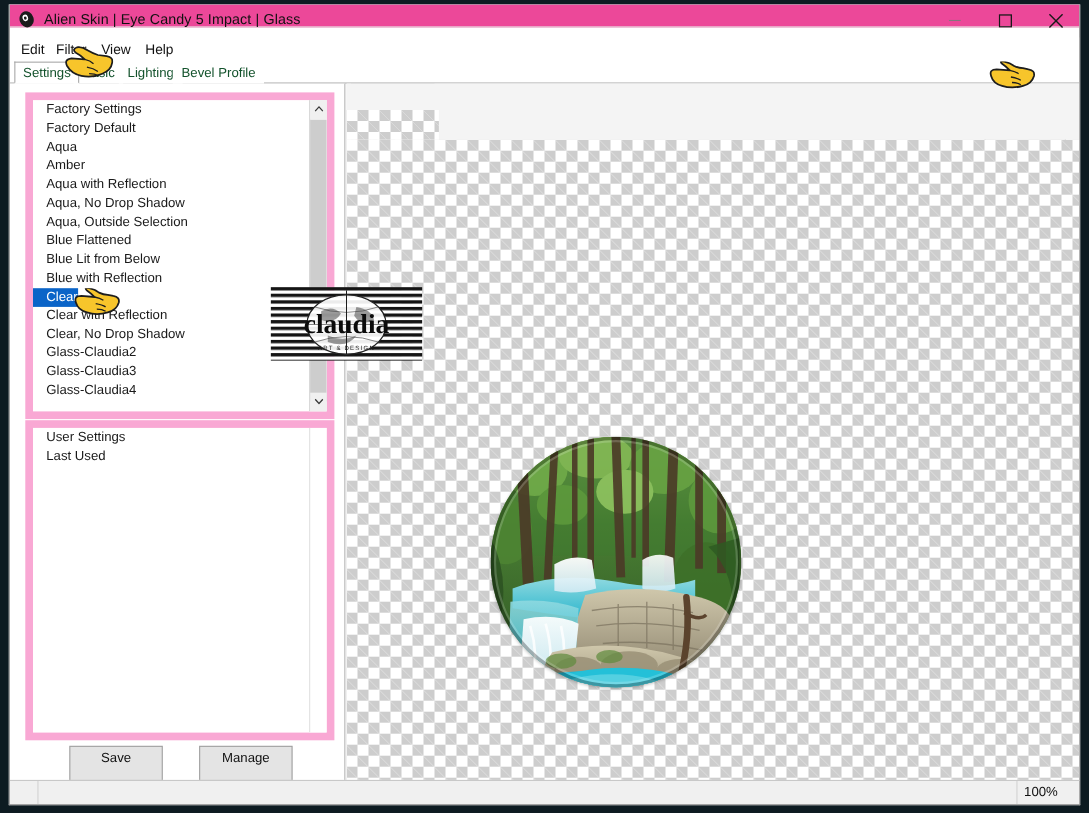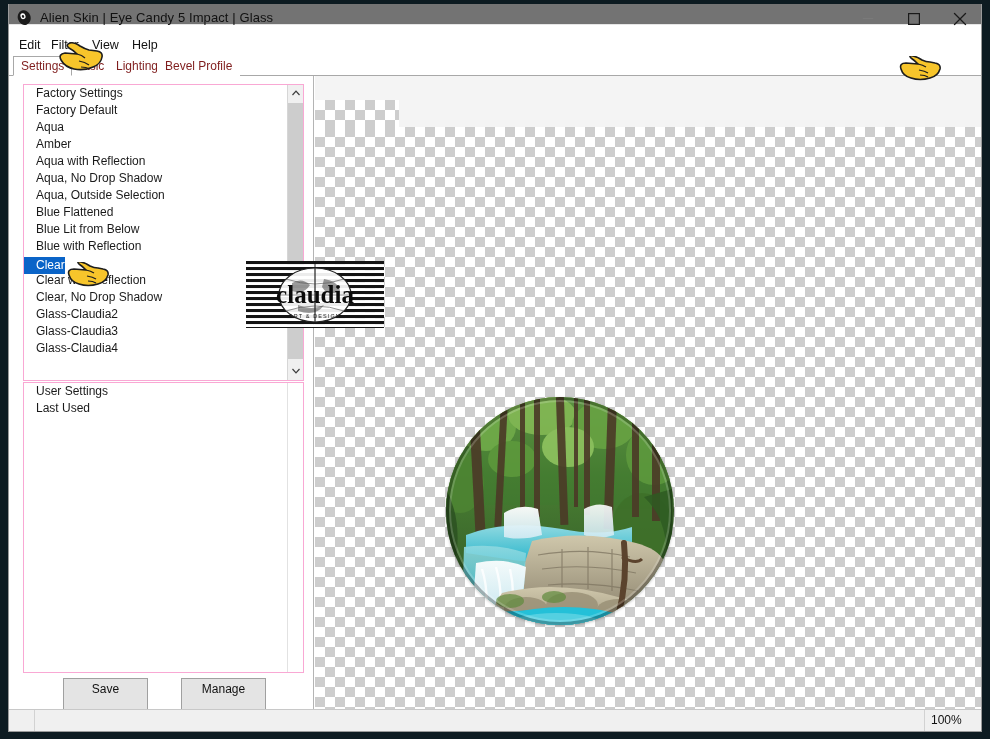--- a/index.html
+++ b/index.html
@@ -25,7 +25,7 @@
   .titlebar {
     position: absolute; left: 0; top: 0;
     width: 974px; height: 21px;
-    background: #737373;
+    background: #ec4899;
     border-bottom: 1px solid #e6e6e6;
   }
   .title-icon {

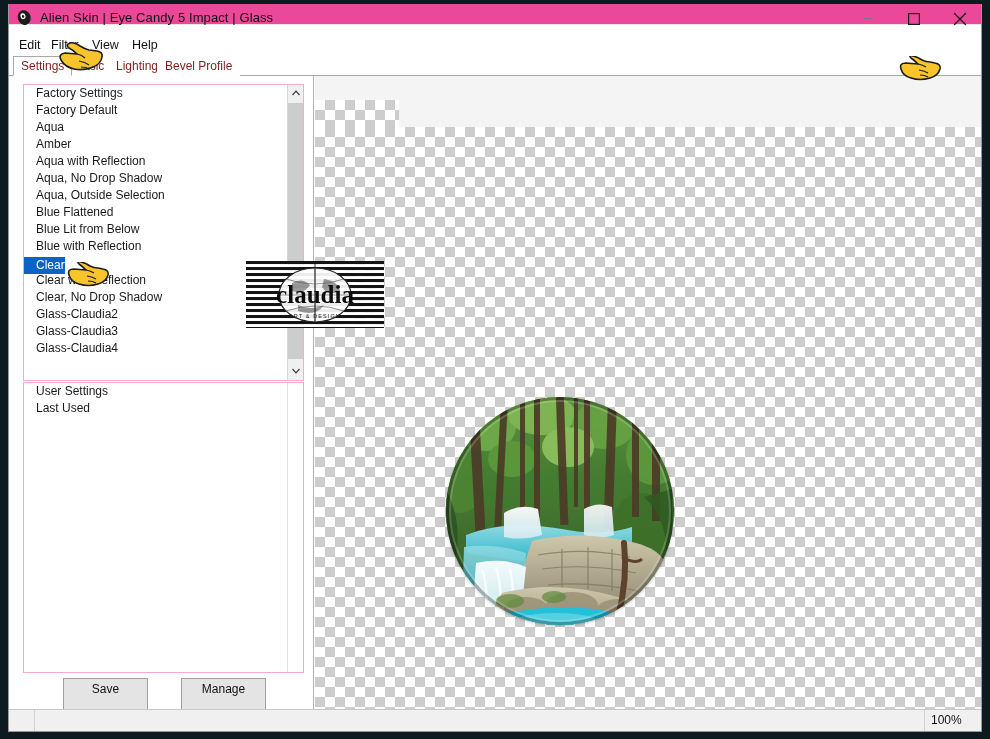--- a/index.html
+++ b/index.html
@@ -75,7 +75,7 @@
   }
   .tab {
     position: absolute; top: 0px; height: 20px;
-    font-size: 12px; color: #7f1d1d;
+    font-size: 12px; color: #14532d;
     padding: 2px 7px 0 7px;
     cursor: default;
     background: #fff;

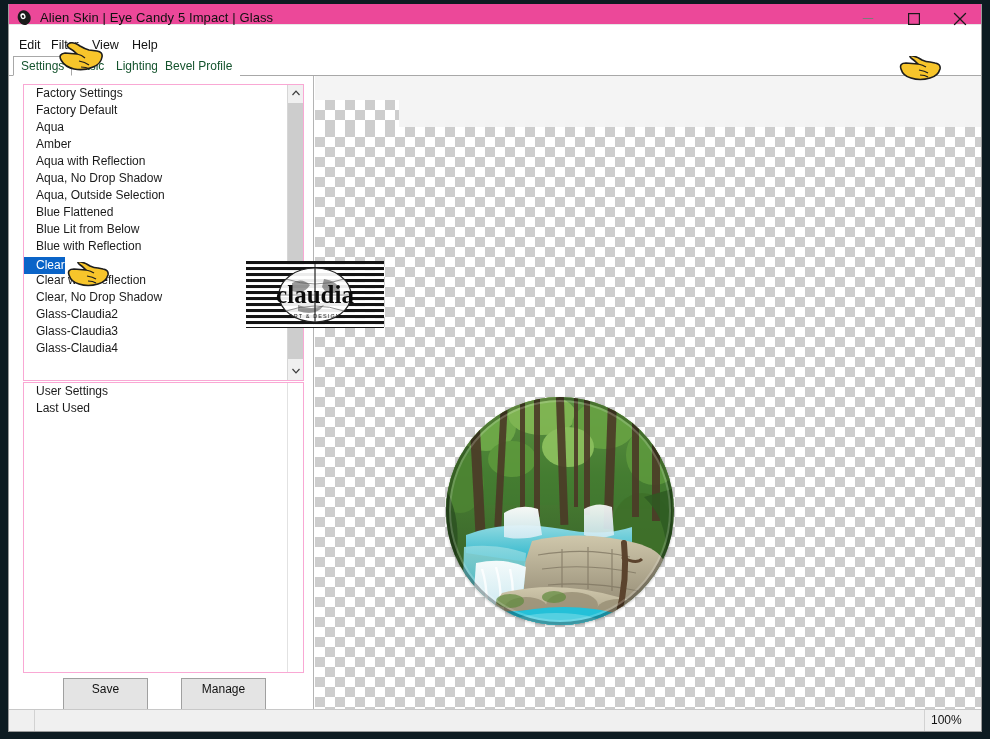--- a/index.html
+++ b/index.html
@@ -102,7 +102,7 @@
   .listbox {
     position: absolute;
     background: #fff;
-    border: 1px solid #f9a8d4;
+    border: 7px solid #f9a8d4;
     overflow: hidden;
   }
   .listbox.factory { left: 14px; top: 8px; width: 281px; height: 297px; }

